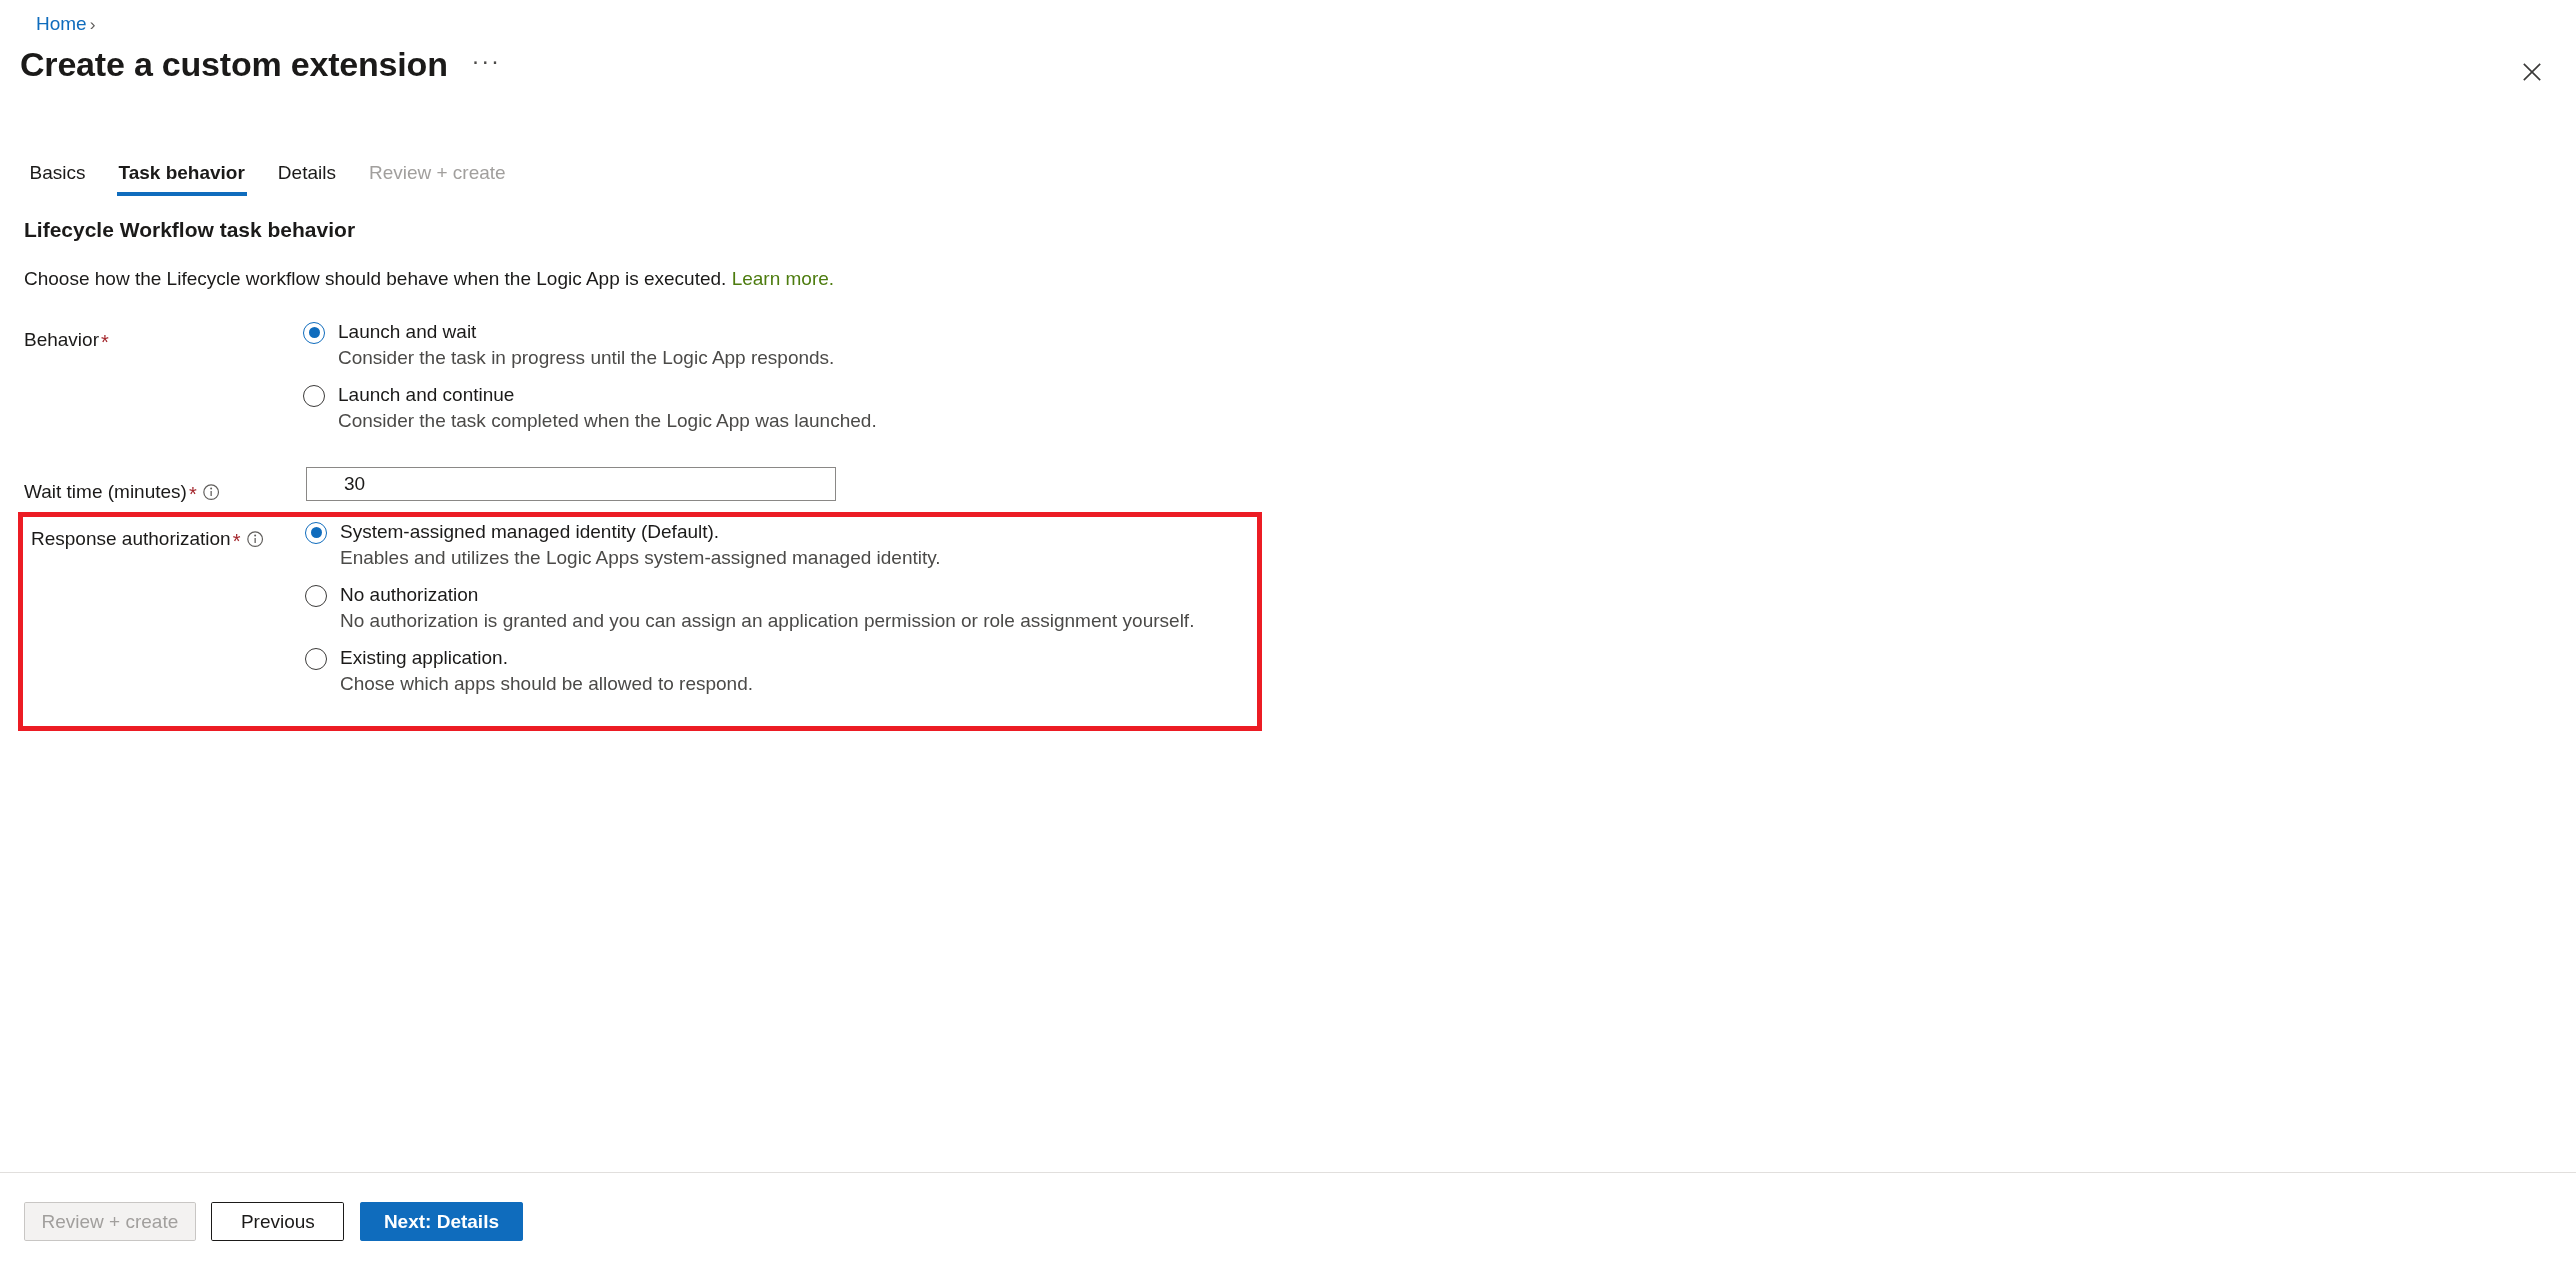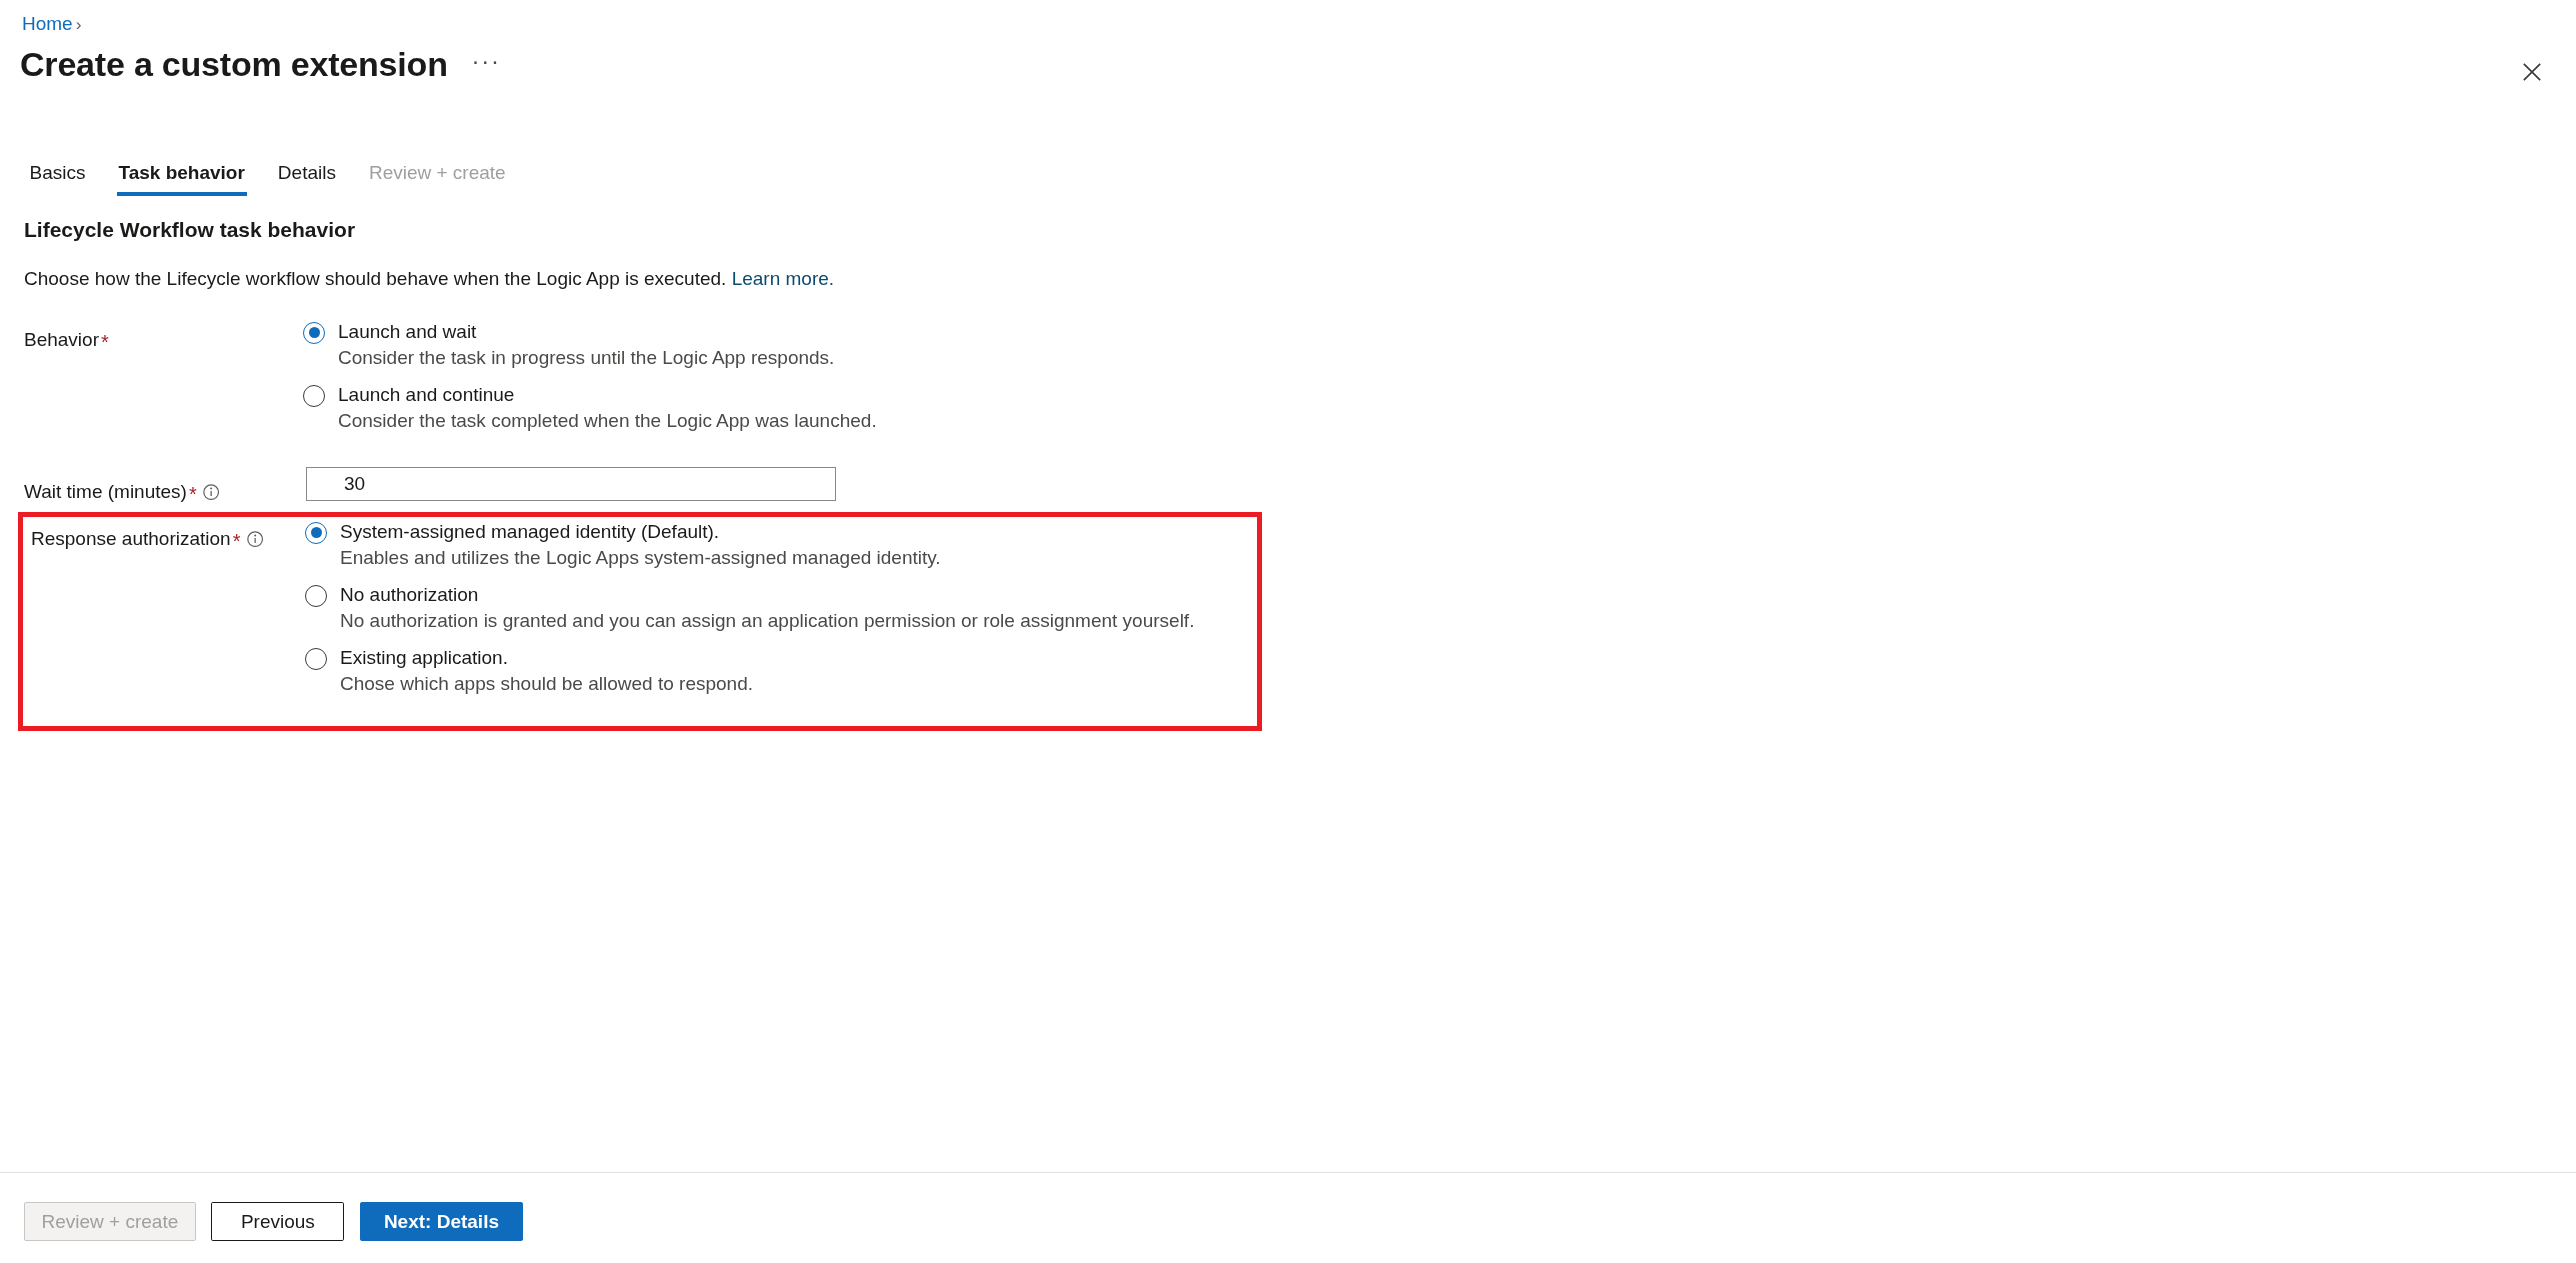--- a/index.html
+++ b/index.html
@@ -20,7 +20,7 @@
   
   .breadcrumb {
     position: absolute;
-    left: 22px;
+    left: 36px;
     top: 11px;
     font-size: 19px;
     line-height: 26px;

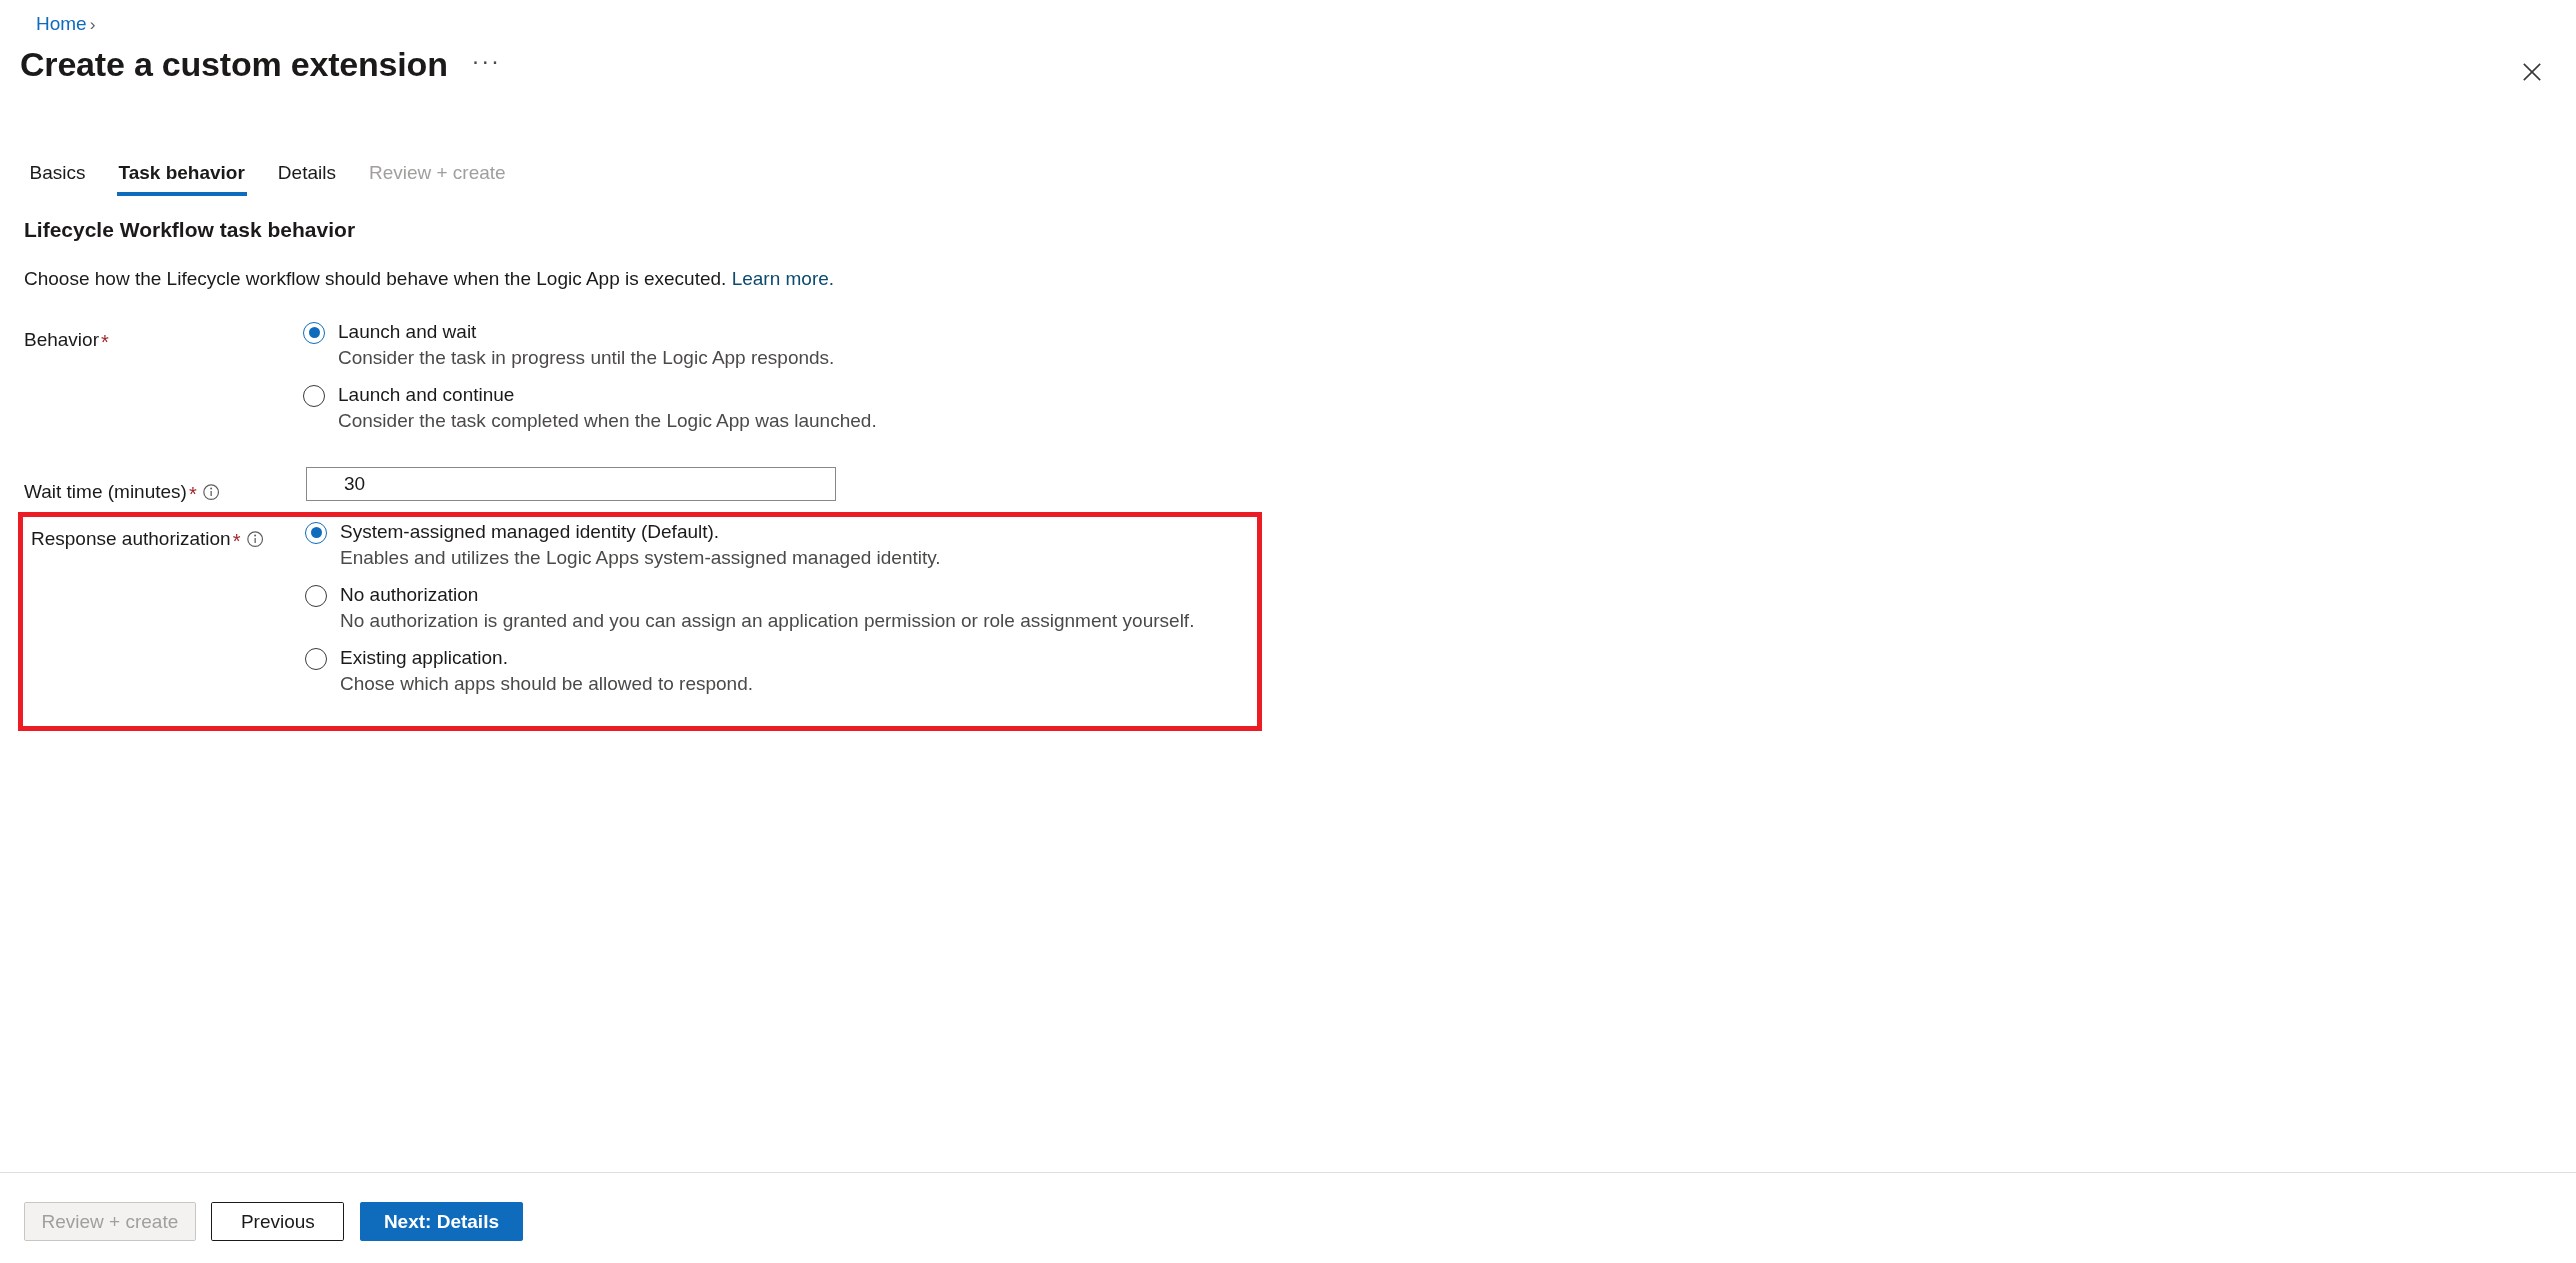--- a/index.html
+++ b/index.html
@@ -133,7 +133,7 @@
     color: #1b1a19;
   }
   .section-desc a {
-    color: #0c4a6e;
+    color: #4d7c0f;
     text-decoration: none;
     cursor: pointer;
   }

